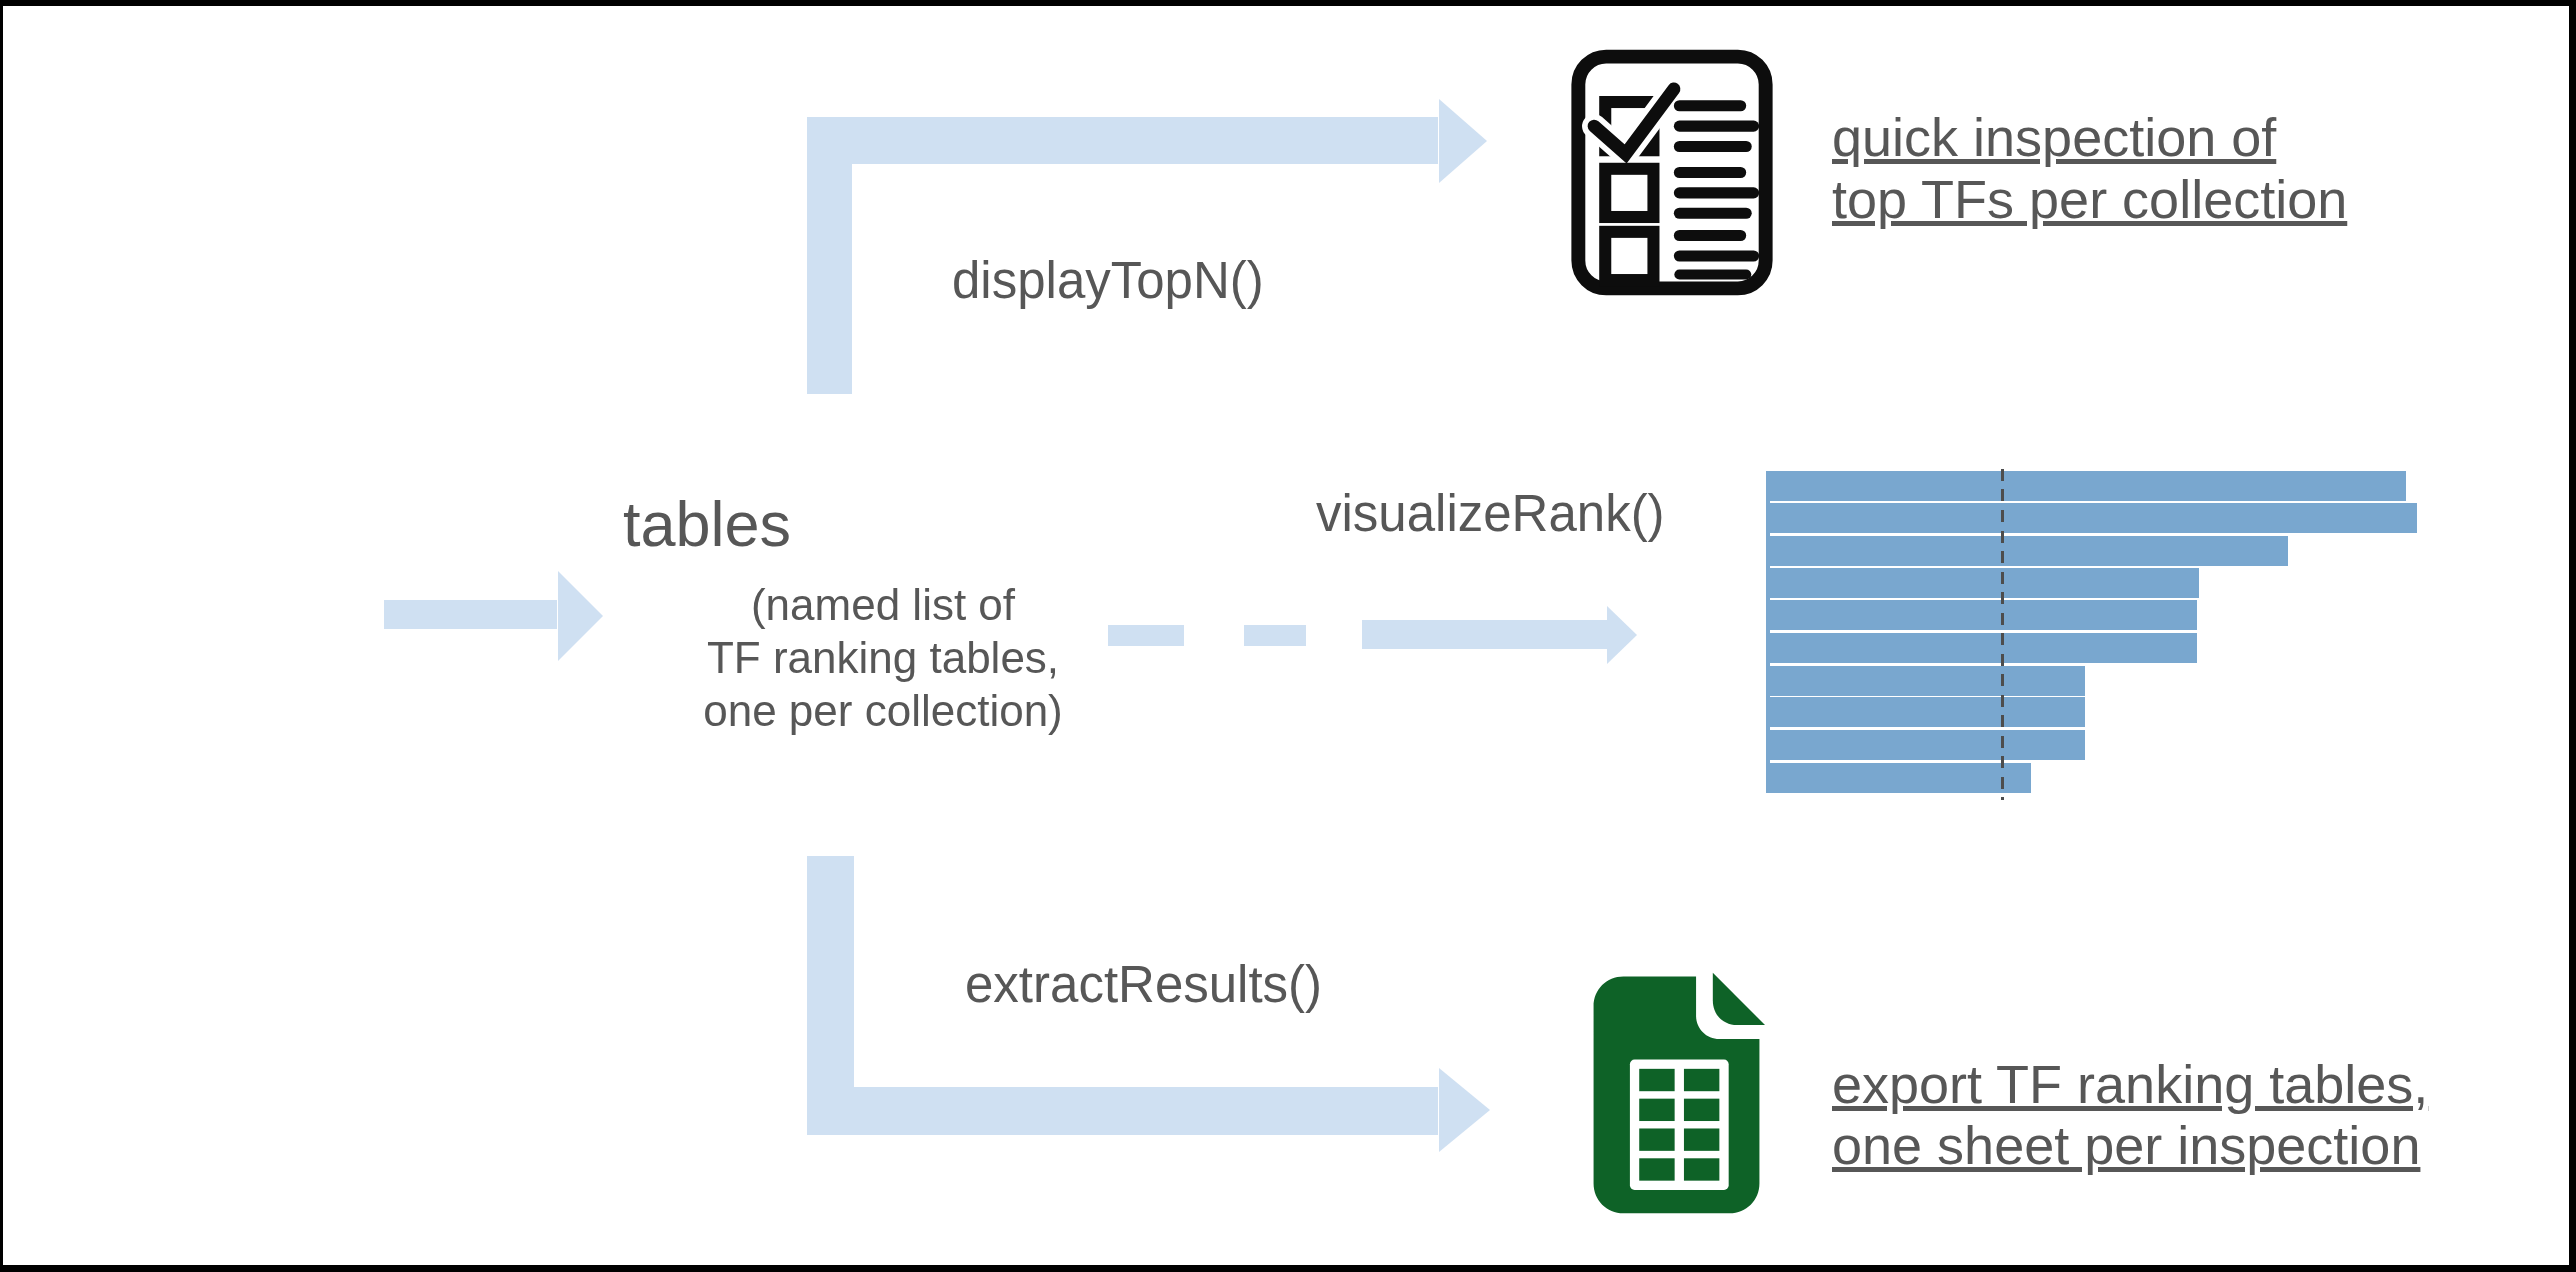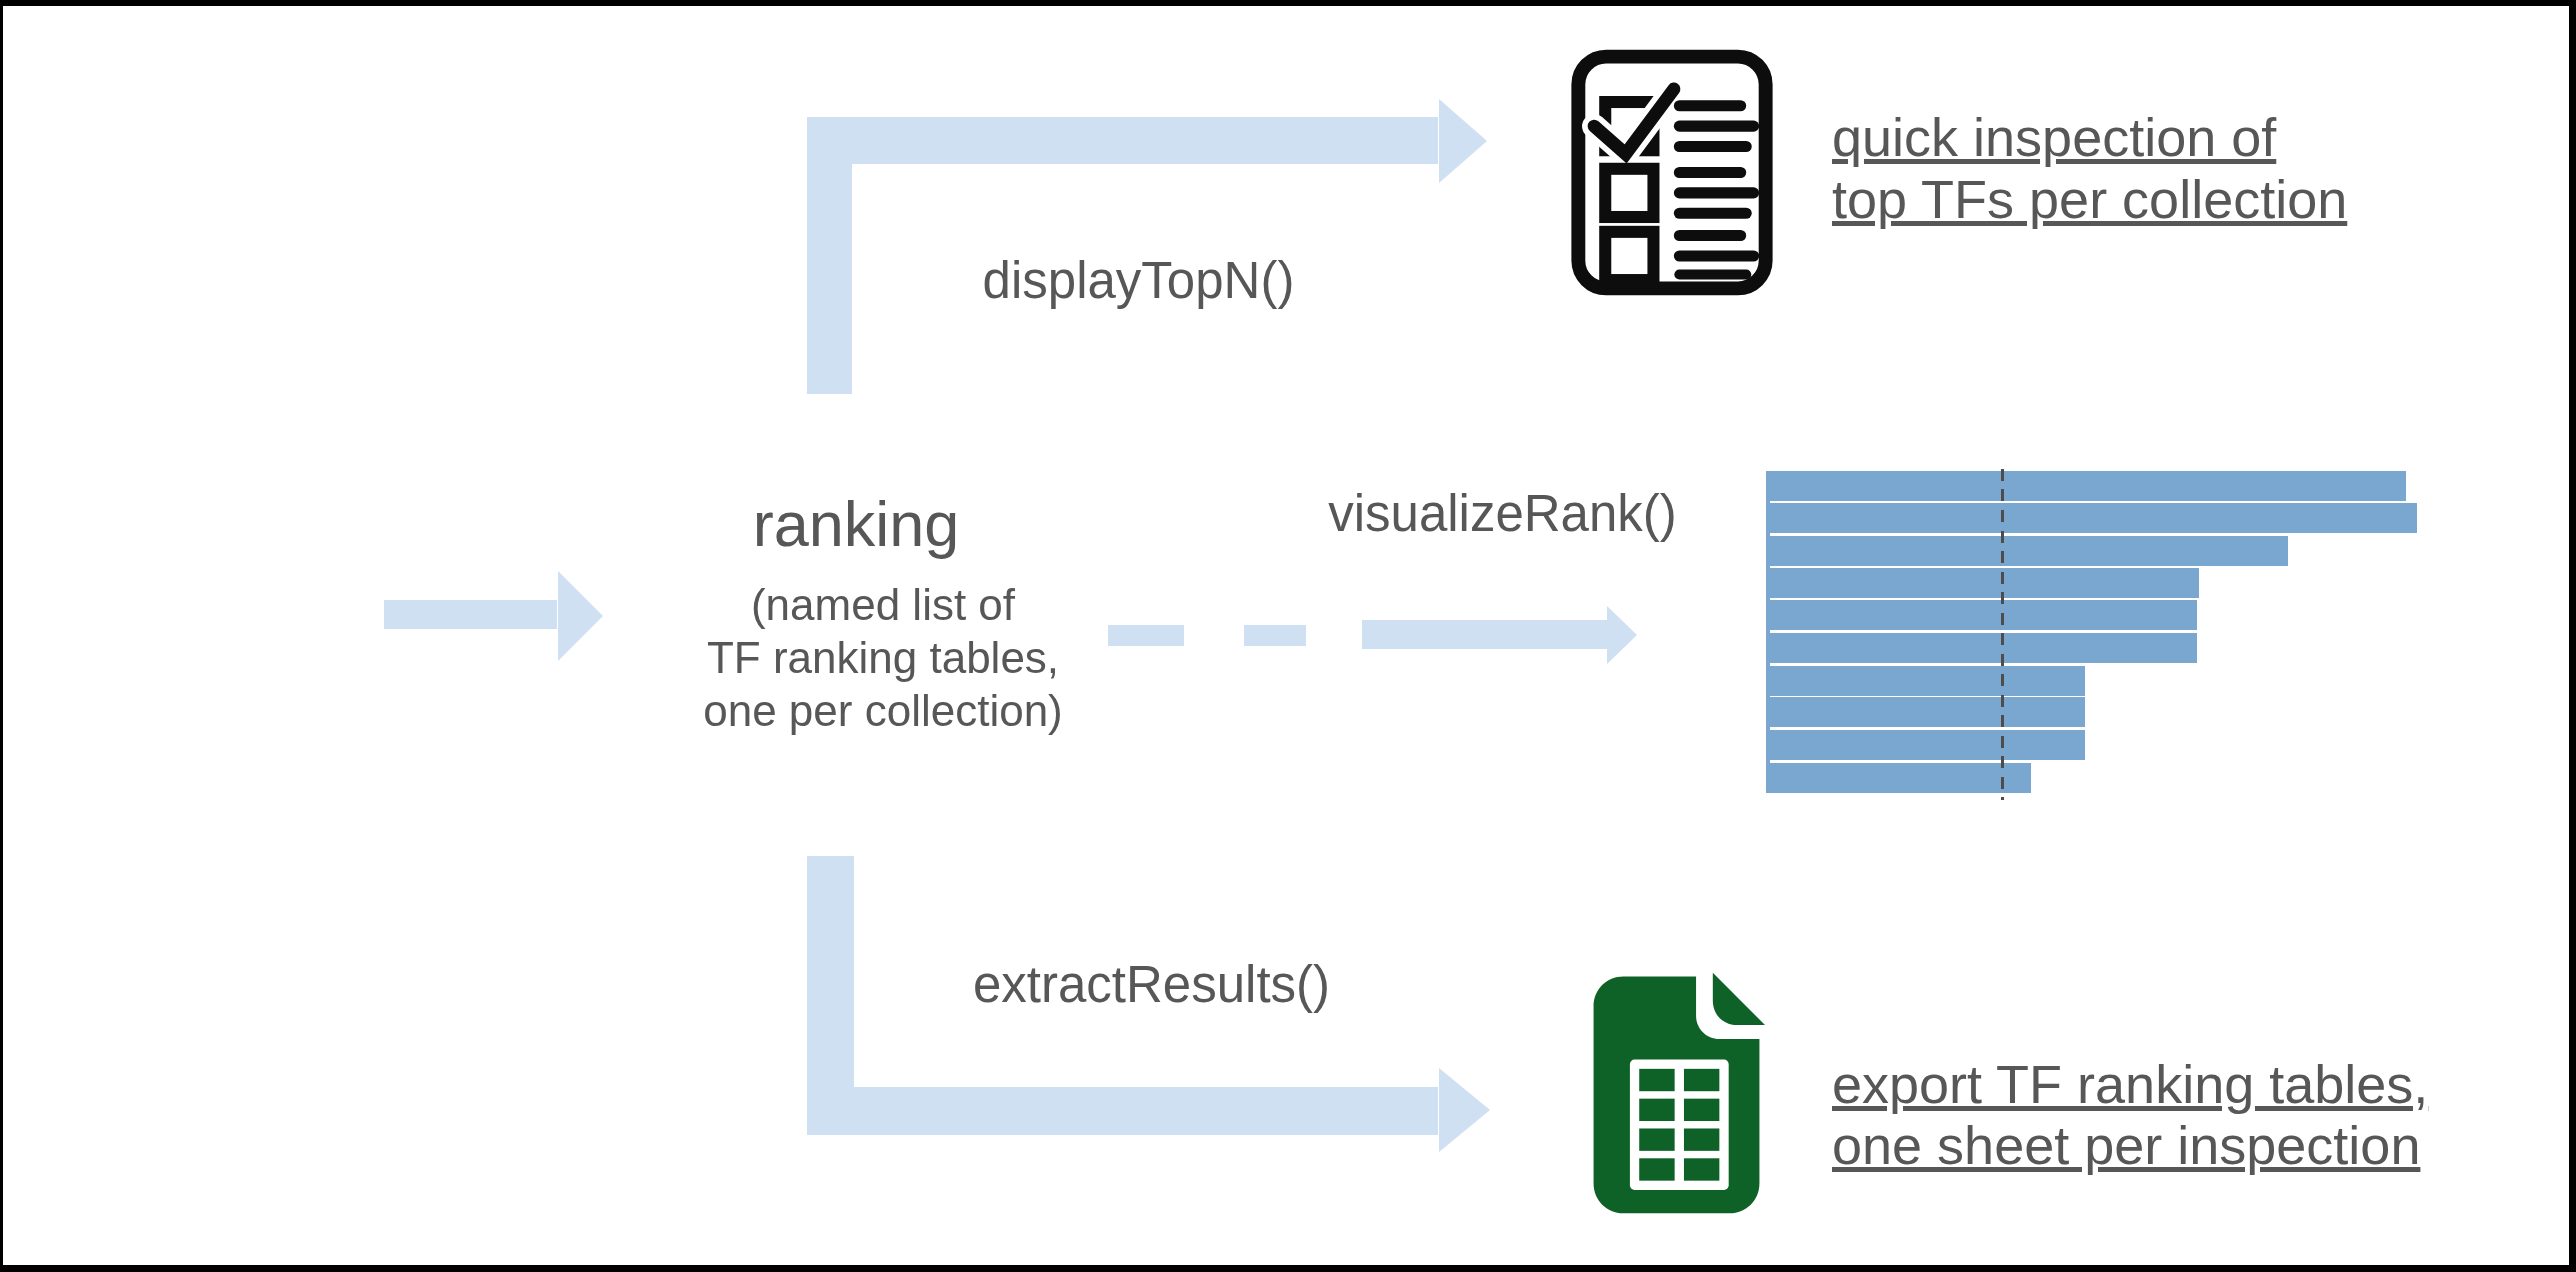--- a/index.html
+++ b/index.html
@@ -6,7 +6,7 @@
   #stage{position:relative;width:2576px;height:1273px;background:#ffffff;overflow:hidden;
          font-family:"Liberation Sans","DejaVu Sans",sans-serif;color:#575757;}
   .abs{position:absolute;}
-  .ctr{text-align:center;transform:translateY(-50%);}
+  .ctr{transform:translateY(-50%);}
   
   .arrow-band{position:absolute;background:#cfe0f2;}
   .head{position:absolute;width:0;height:0;}

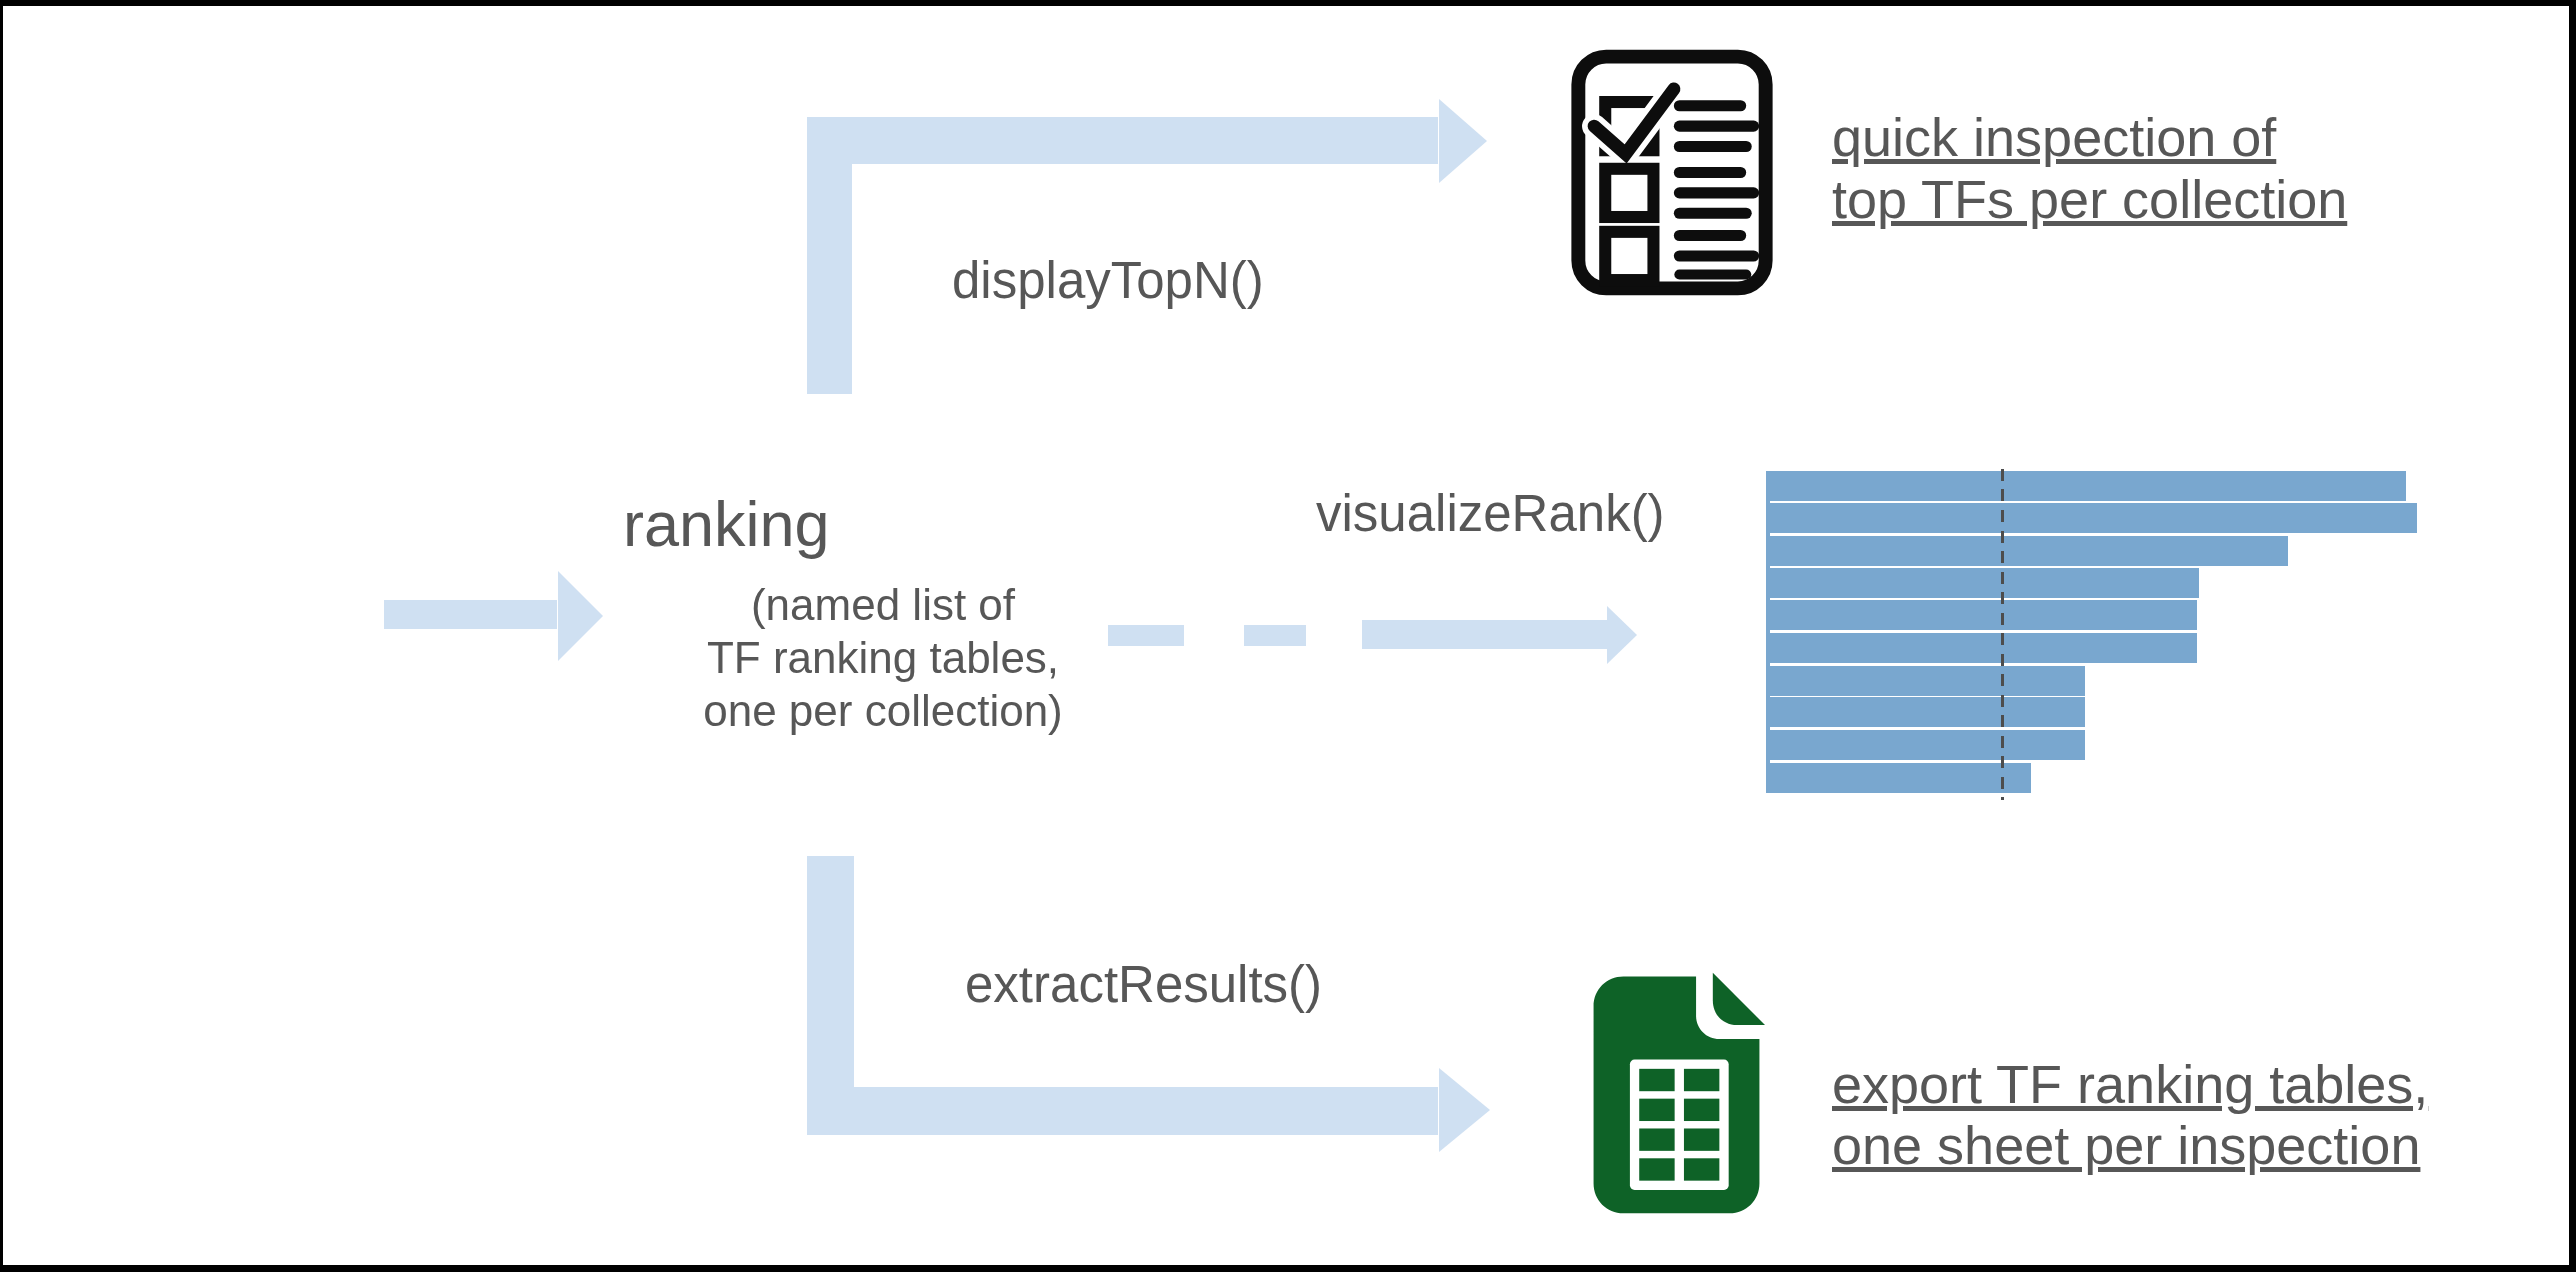--- a/index.html
+++ b/index.html
@@ -38,7 +38,7 @@
   <div class="arrow-band" style="left:384px;top:600px;width:173px;height:29px;"></div>
   <div class="head" style="left:558px;top:571px;border-left:45px solid #cfe0f2;border-top:45px solid transparent;border-bottom:45px solid transparent;"></div>
 
-  <div class="abs ctr t-results" style="left:623px;top:524px;width:466px;">ranking</div>
+  <div class="abs ctr t-results" style="left:623px;top:524px;width:466px;">tables</div>
   <div class="abs t-sub" style="left:650px;top:578px;width:466px;text-align:center;">
     <div>(named list of</div>
     <div>TF ranking tables,</div>

